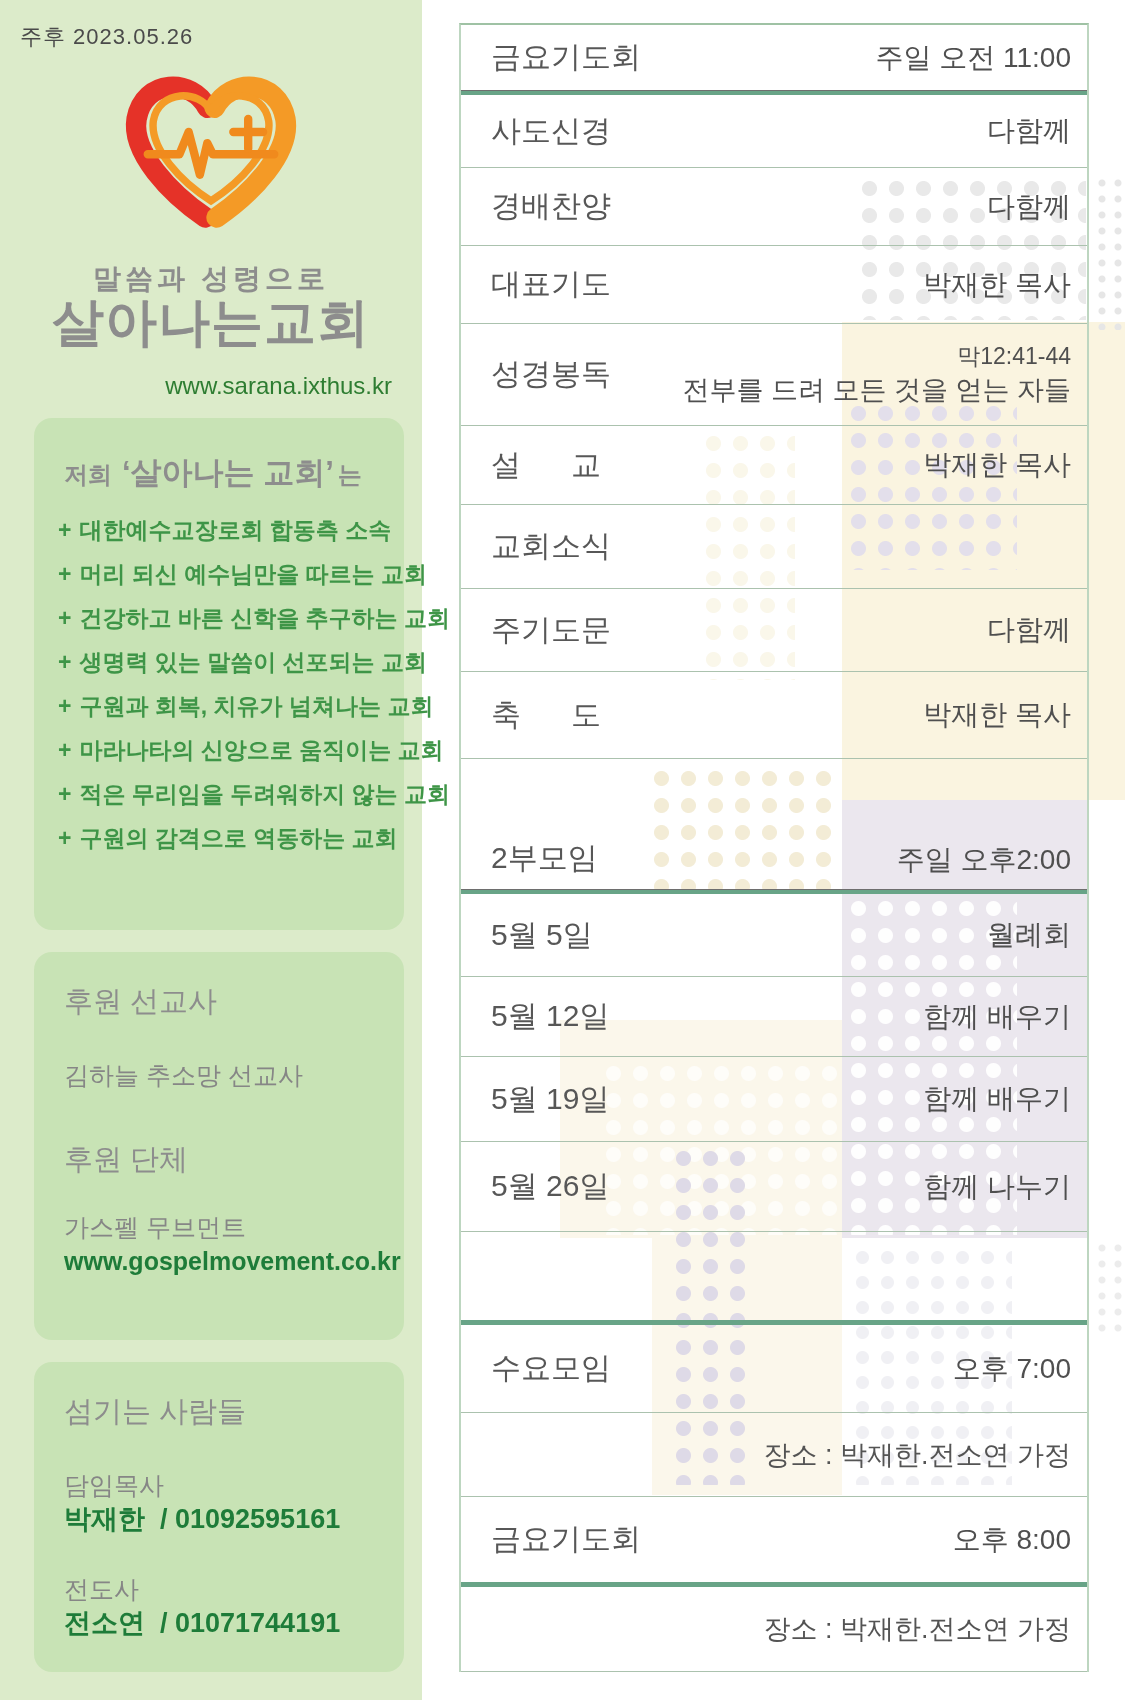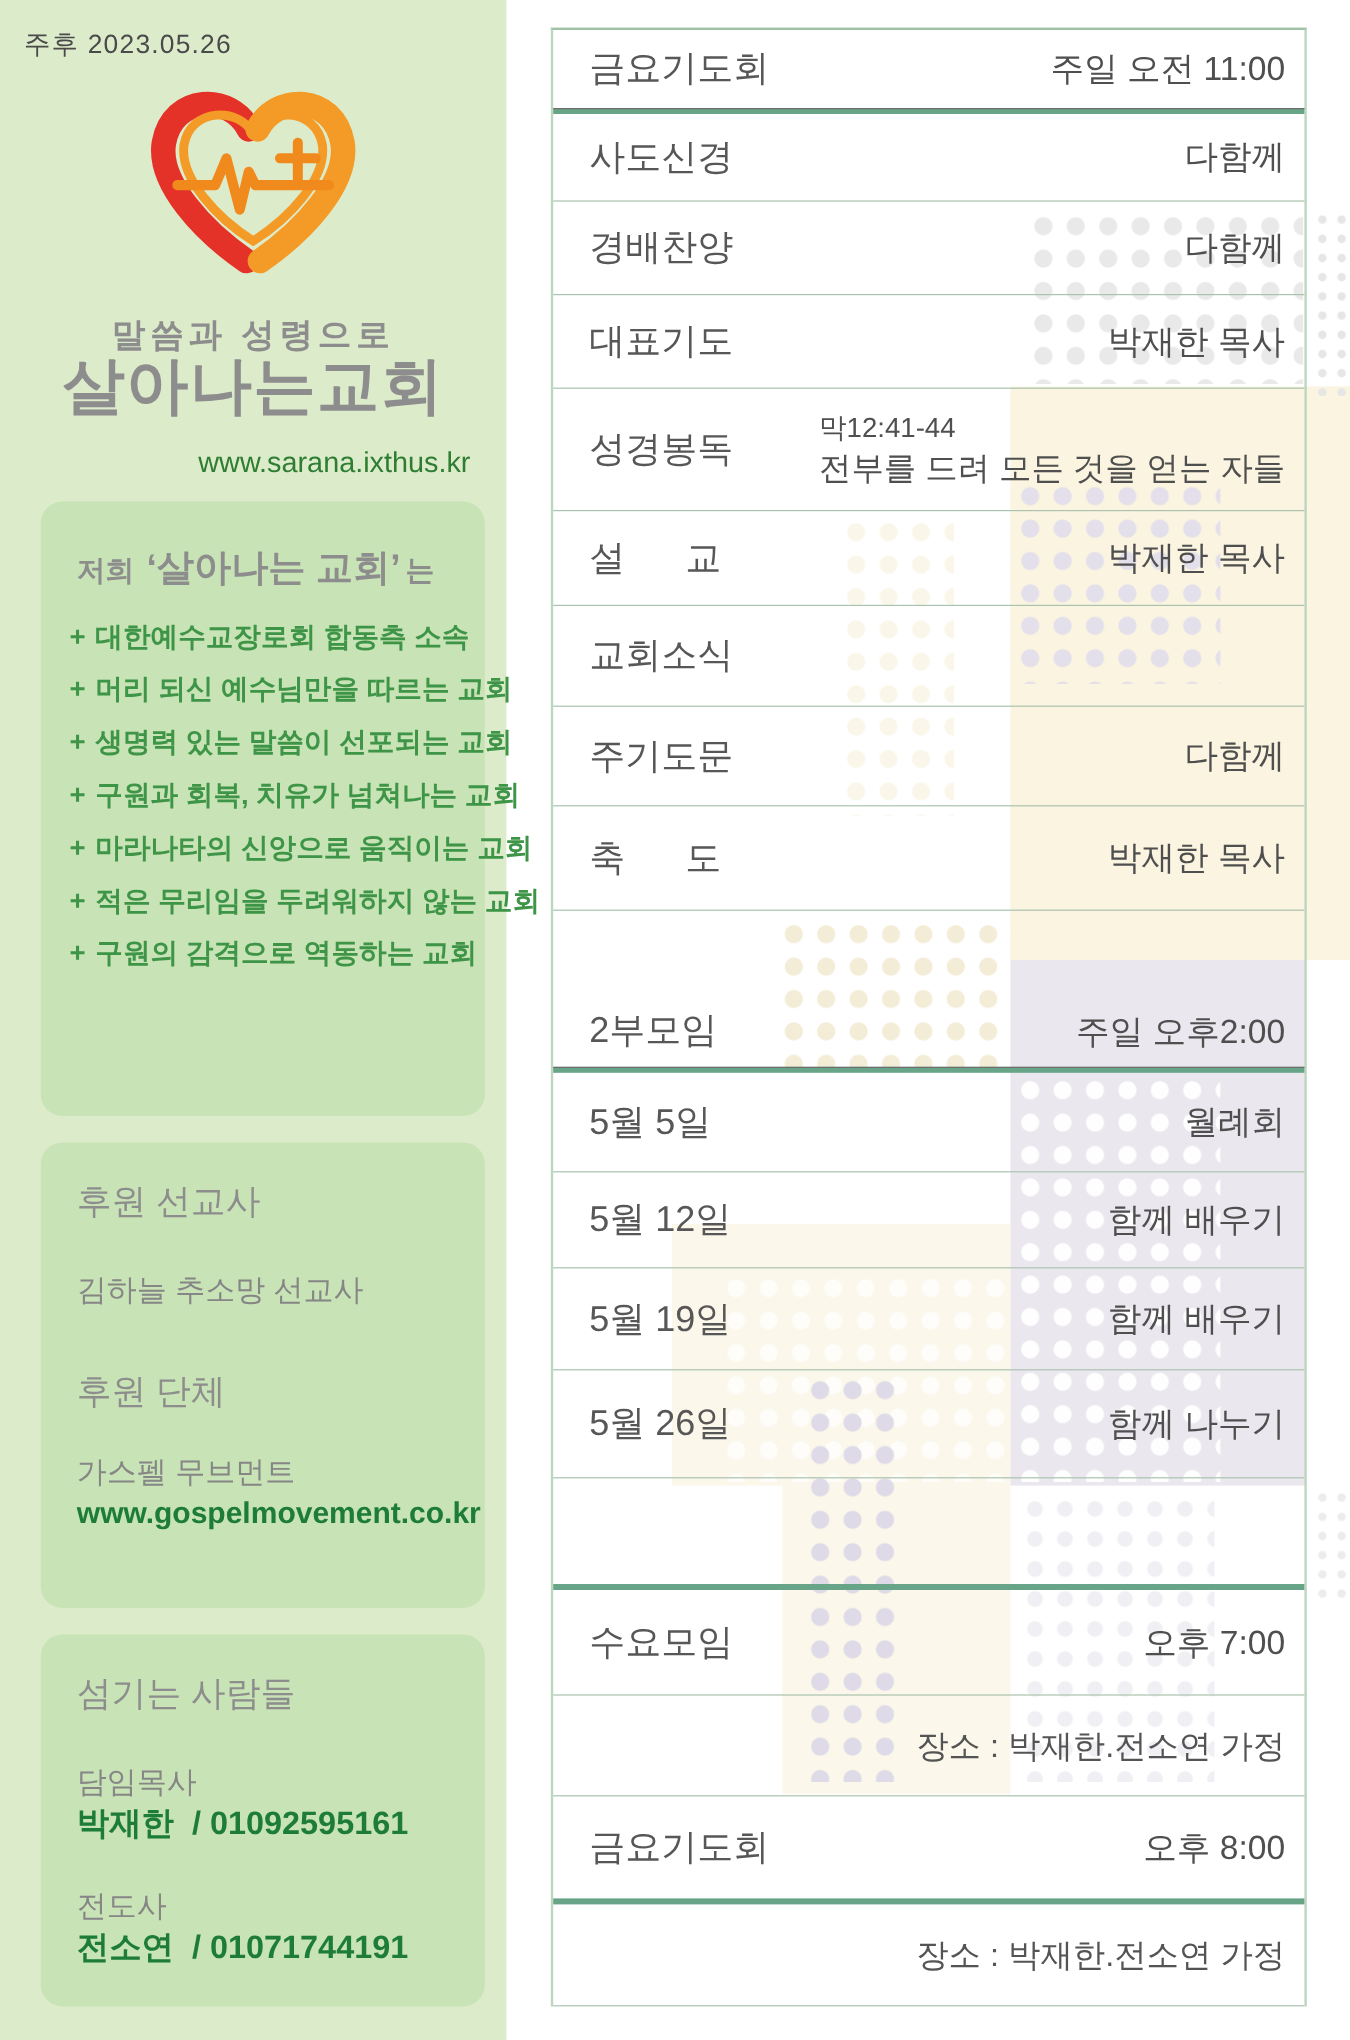--- a/index.html
+++ b/index.html
@@ -49,7 +49,7 @@
   .t-row.noline{border-bottom:none;}
   .t-label{font-size:30px;color:#575757;white-space:pre;}
   .t-value{font-size:28px;color:#4f4f4f;text-align:left;white-space:pre;}
-  .t-value-stack{display:flex;flex-direction:column;align-items:flex-start;line-height:1.35;margin-left:24px;}
+  .t-value-stack{display:flex;flex-direction:column;align-items:flex-end;line-height:1.35;margin-left:24px;}
   .t-value-small{font-size:23px;color:#4f4f4f;}
   .t-value-sub{font-size:27px;color:#4f4f4f;}
   .thick{height:5px;background:#68a487;border-top:1px solid #6e6e6e;box-sizing:border-box;}

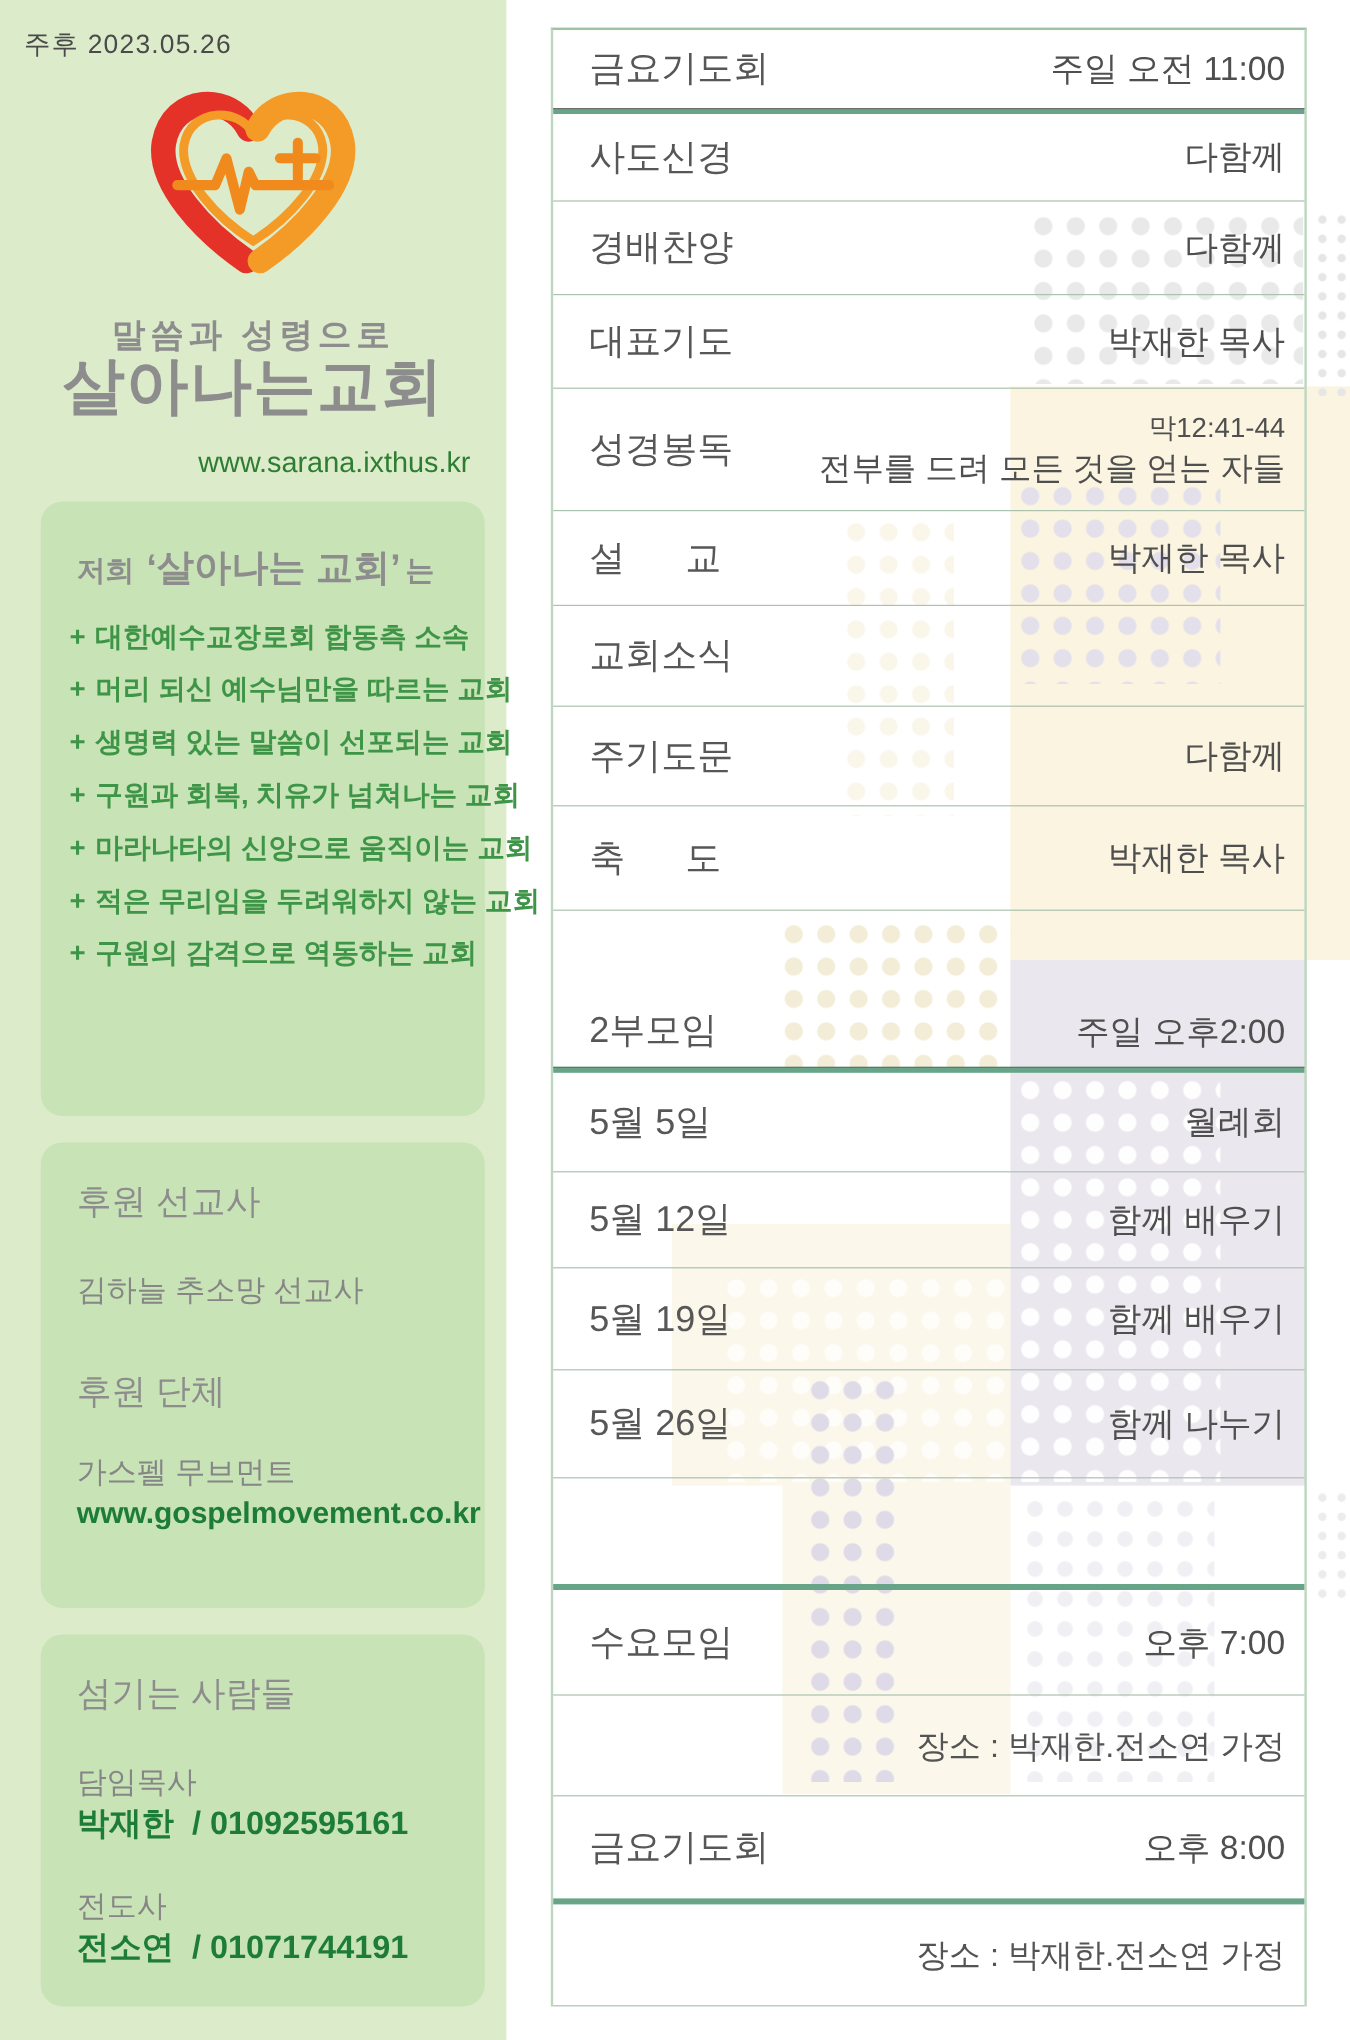--- a/index.html
+++ b/index.html
@@ -105,6 +105,7 @@
       <ul class="about-list">
         <li><span class="plus">+</span><span>대한예수교장로회 합동측 소속</span></li>
         <li><span class="plus">+</span><span>머리 되신 예수님만을 따르는 교회</span></li>
+        <li><span class="plus">+</span><span>건강하고 바른 신학을 추구하는 교회</span></li>
         <li><span class="plus">+</span><span>생명력 있는 말씀이 선포되는 교회</span></li>
         <li><span class="plus">+</span><span>구원과 회복, 치유가 넘쳐나는 교회</span></li>
         <li><span class="plus">+</span><span>마라나타의 신앙으로 움직이는 교회</span></li>

